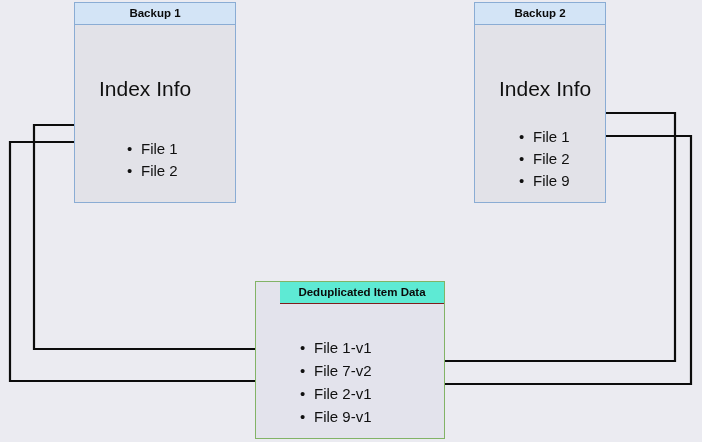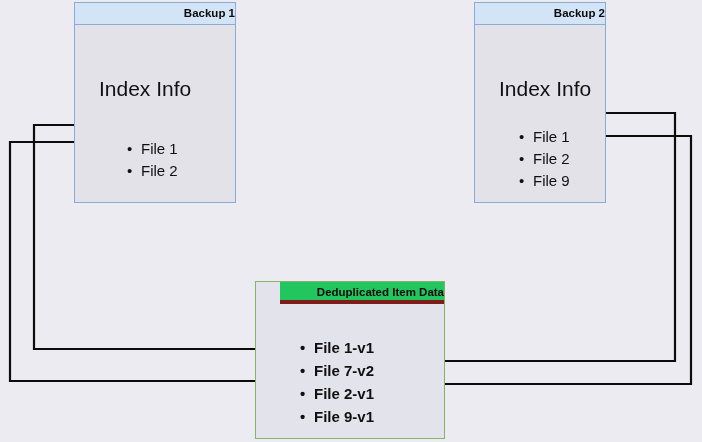--- a/index.html
+++ b/index.html
@@ -30,7 +30,7 @@
     box-sizing: border-box;
     height: 22px;
     line-height: 21px;
-    text-align: right;
+    text-align: center;
     font-size: 11.5px;
     font-weight: bold;
     color: #0a0a0a;

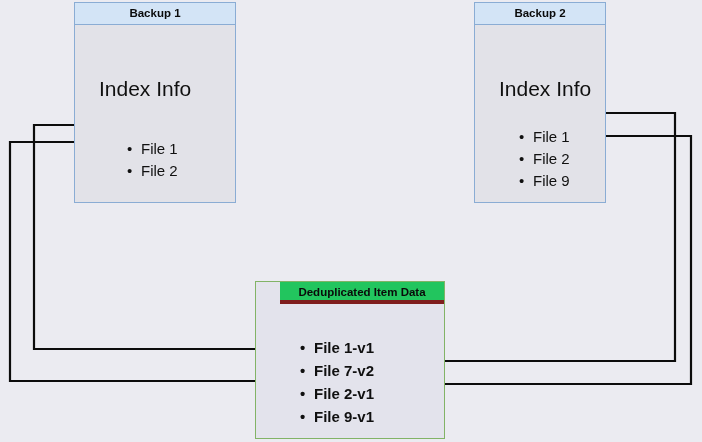--- a/index.html
+++ b/index.html
@@ -52,8 +52,8 @@
     background: #e3e3ec;
   }
   .box-green > .box-header {
-    background: #22c55e;
-    border-bottom: 4px solid #7f1d1d;
+    background: #5eead4;
+    border-bottom: 1px solid #7f1d1d;
     margin-left: 24px;
   }
   

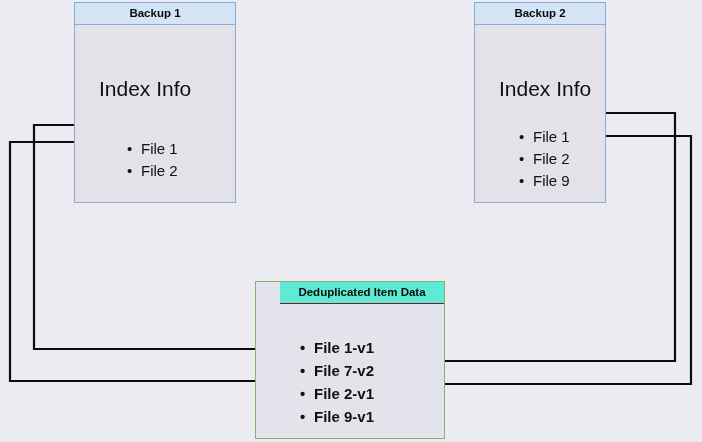--- a/index.html
+++ b/index.html
@@ -90,7 +90,6 @@
   .ded-list li {
     height: 23px;
     line-height: 23px;
-    font-weight: bold;
   }
   .ded-list li::before {
     line-height: 23px;

